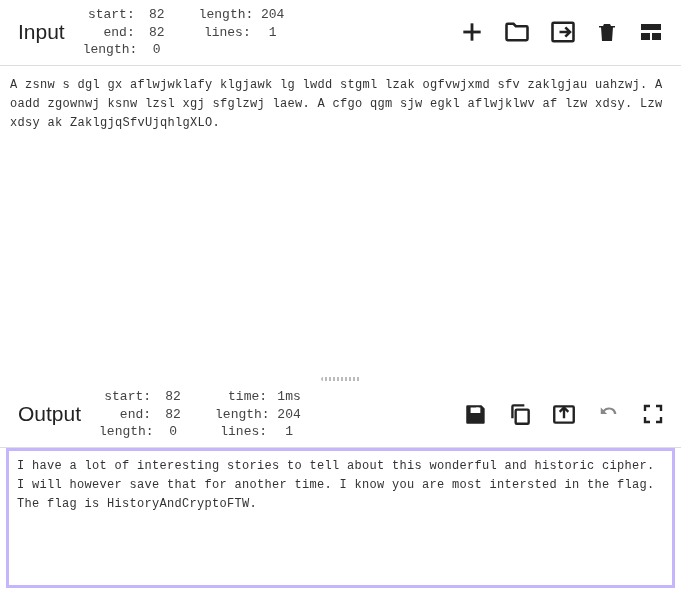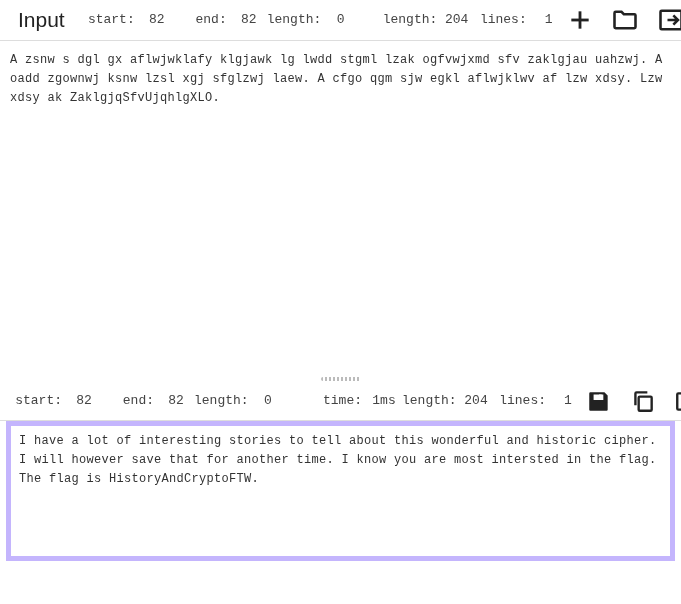--- a/index.html
+++ b/index.html
@@ -42,7 +42,7 @@
   }
   .stat-col {
     display: flex;
-    flex-direction: row;
+    flex-direction: column;
   }
   .stat-row {
     display: flex;

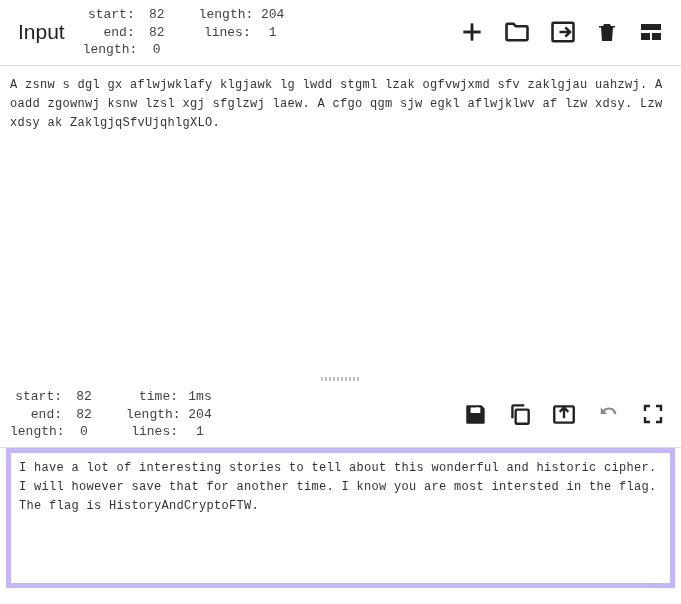--- a/index.html
+++ b/index.html
@@ -185,6 +185,7 @@
 
 <div class="panel output-panel">
   <div class="panel-header">
+    <div class="panel-title">Output</div>
     <div class="stats">
       <div class="stat-col">
         <div class="stat-row">

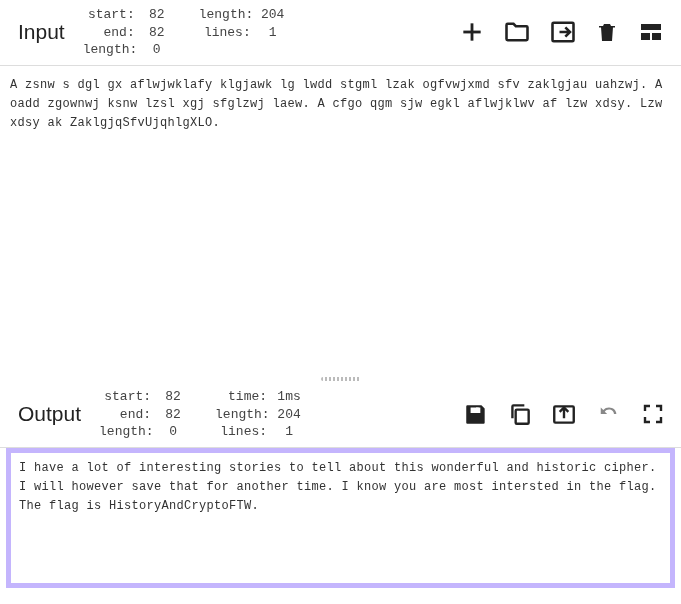--- a/index.html
+++ b/index.html
@@ -105,7 +105,7 @@
     border-radius: 2px;
   }
   .output-panel .panel-body {
-    border: 5px solid #c4b5fd;
+    border: 3px solid #c4b5fd;
     margin: 0 6px 6px 6px;
     padding: 6px 8px;
     min-height: 140px;

